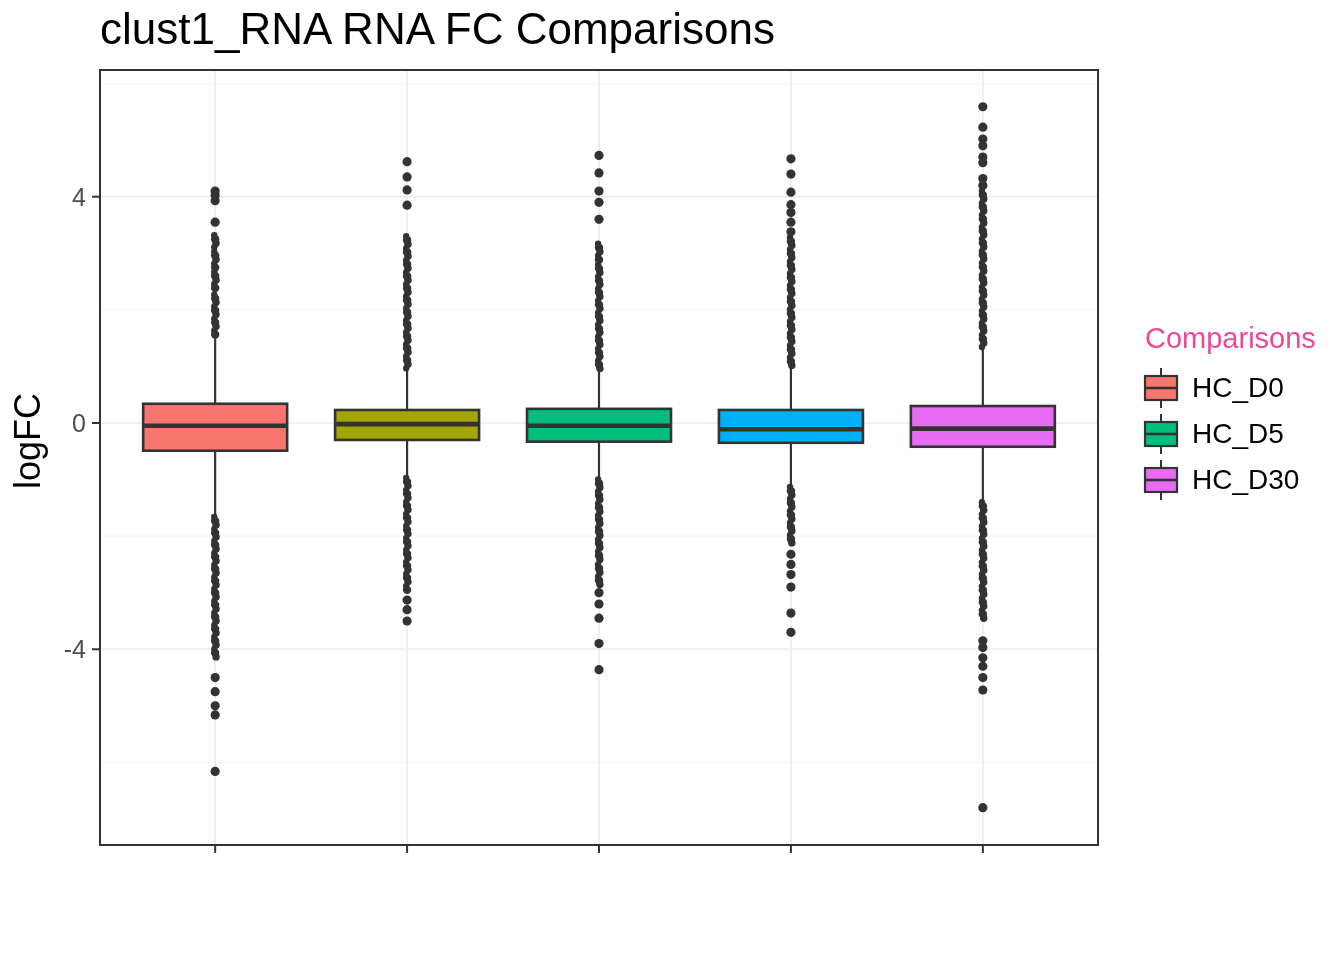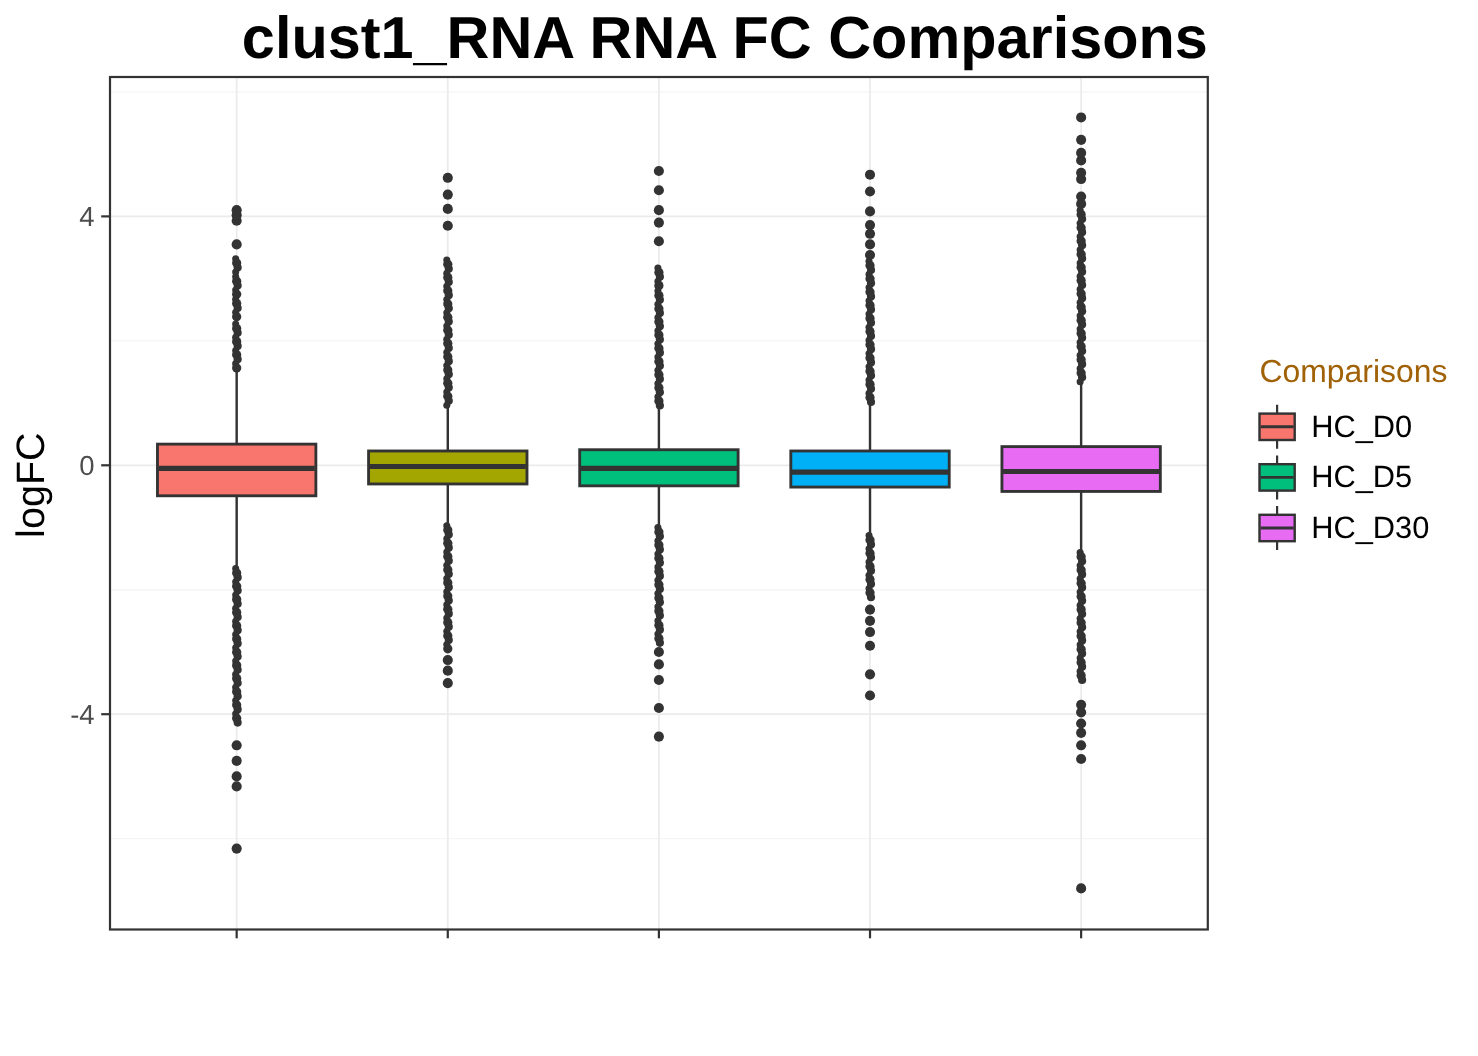--- a/index.html
+++ b/index.html
@@ -10,7 +10,7 @@
   }
   .chart-title{
     position:absolute;left:100px;top:4px;width:998px;
-    text-align:right;font-size:54px;font-weight:700;color:#000;
+    text-align:left;font-size:44px;font-weight:400;color:#000;
     white-space:nowrap;
   }
   .y-axis-label{

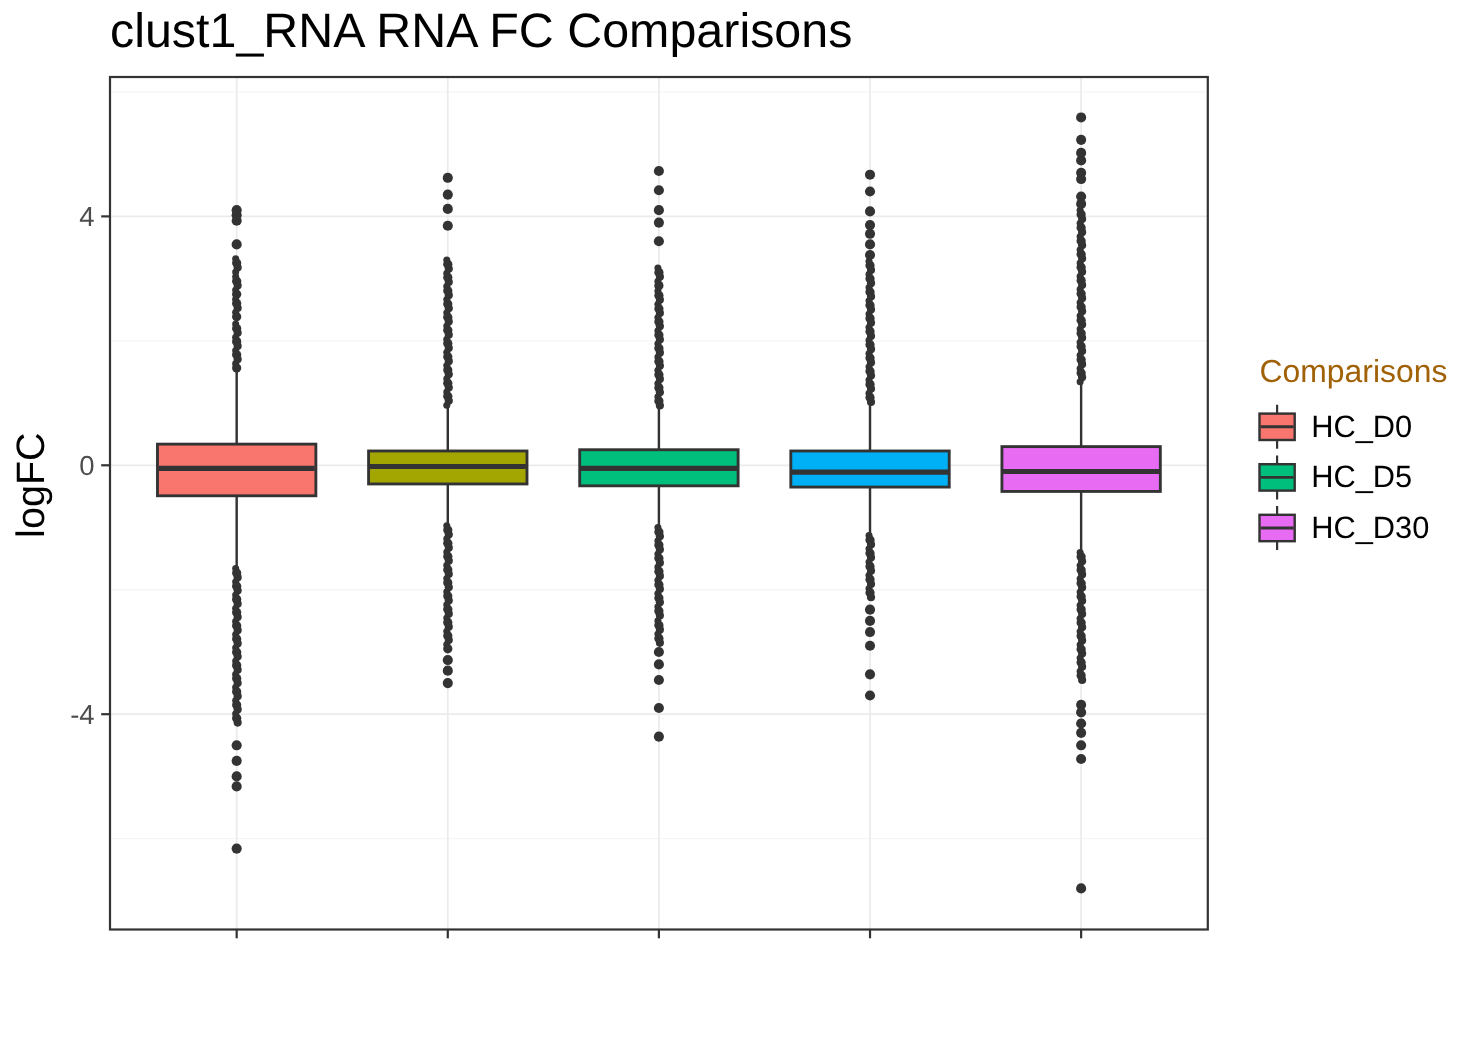--- a/index.html
+++ b/index.html
@@ -23,7 +23,7 @@
     position:absolute;left:1143px;top:322px;
   }
   .legend-title{
-    font-size:29px;color:#a16207;margin-bottom:10px;margin-left:2px;
+    font-size:29px;color:#ec4899;margin-bottom:10px;margin-left:2px;
   }
   .legend-item{
     display:flex;align-items:center;height:46px;gap:13px;

